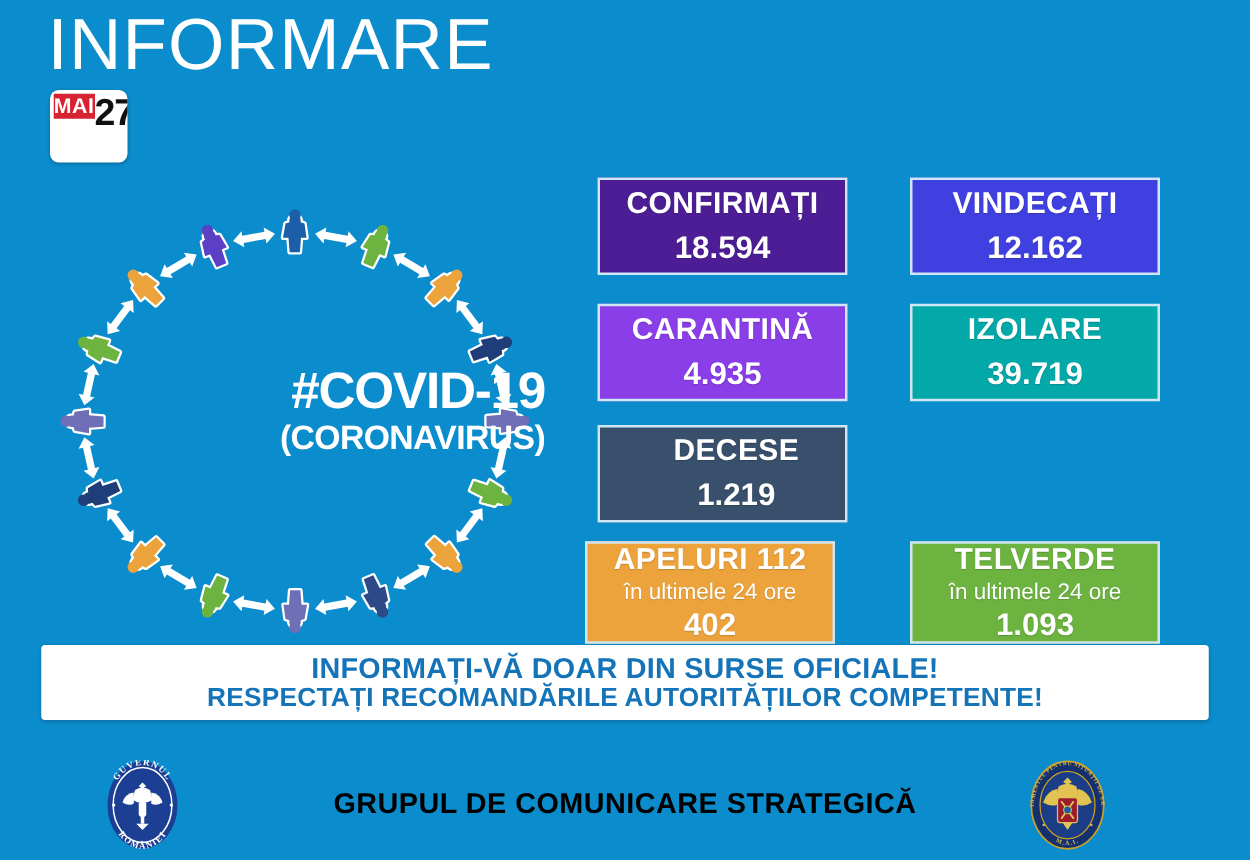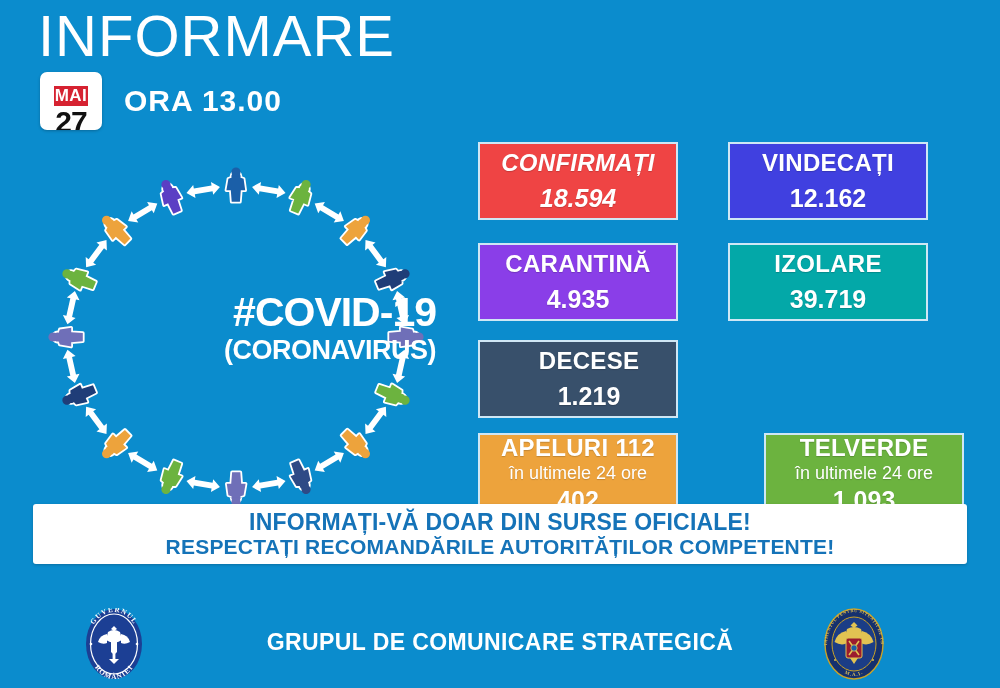--- a/index.html
+++ b/index.html
@@ -39,8 +39,8 @@
     box-shadow: 0 1px 3px rgba(0,0,0,.25);
     overflow: hidden;
     display: flex;
-    flex-direction: column;
-    padding: 14px;
+    flex-direction: row;
+    padding: 3px;
   }
   #calendar-month {
     background: #d62231;

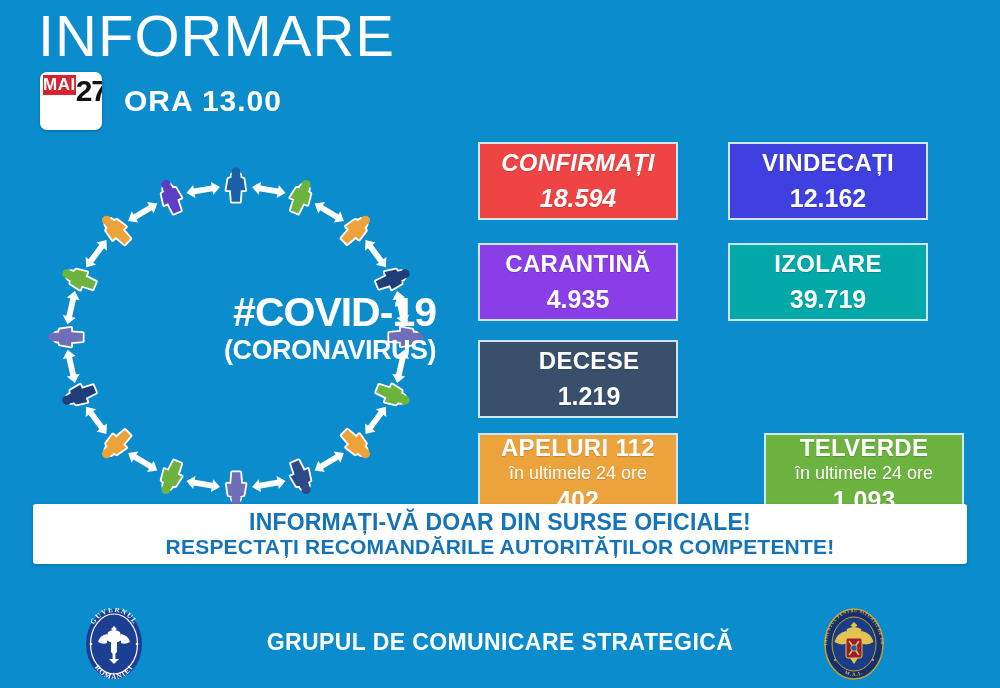--- a/index.html
+++ b/index.html
@@ -196,7 +196,6 @@
       <div id="calendar-month">MAI</div>
       <div id="calendar-day">27</div>
     </div>
-    <div id="hour-text">ORA 13.00</div>
   </div>
 
   <div id="covid-circle">

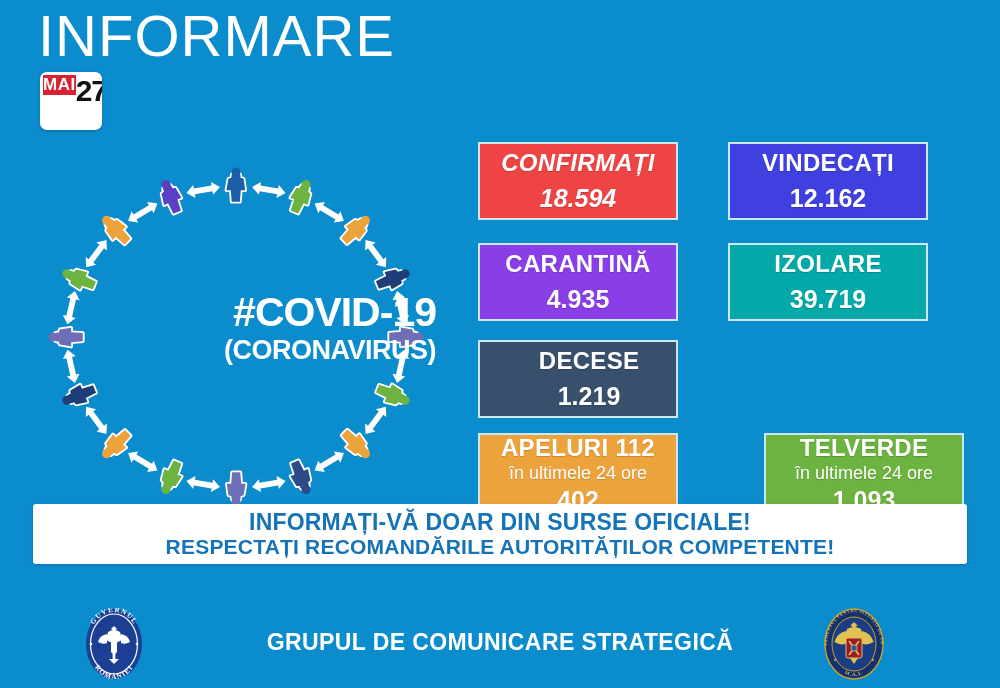--- a/index.html
+++ b/index.html
@@ -118,7 +118,7 @@
   }
   .stat-box.compact .stat-value { margin-top: 2px; }
 
-  #box-confirmati { left: 478px; top: 142px; height: 78px; background: #ef4444; font-style: italic; }
+  #box-confirmati { left: 478px; top: 142px; height: 78px; background: #4c1d95; }
   #box-vindecati  { left: 728px; top: 142px; height: 78px; background: #4040e0; }
   #box-carantina  { left: 478px; top: 243px; height: 78px; background: #8a3ee8; }
   #box-izolare    { left: 728px; top: 243px; height: 78px; background: #03a8a8; }

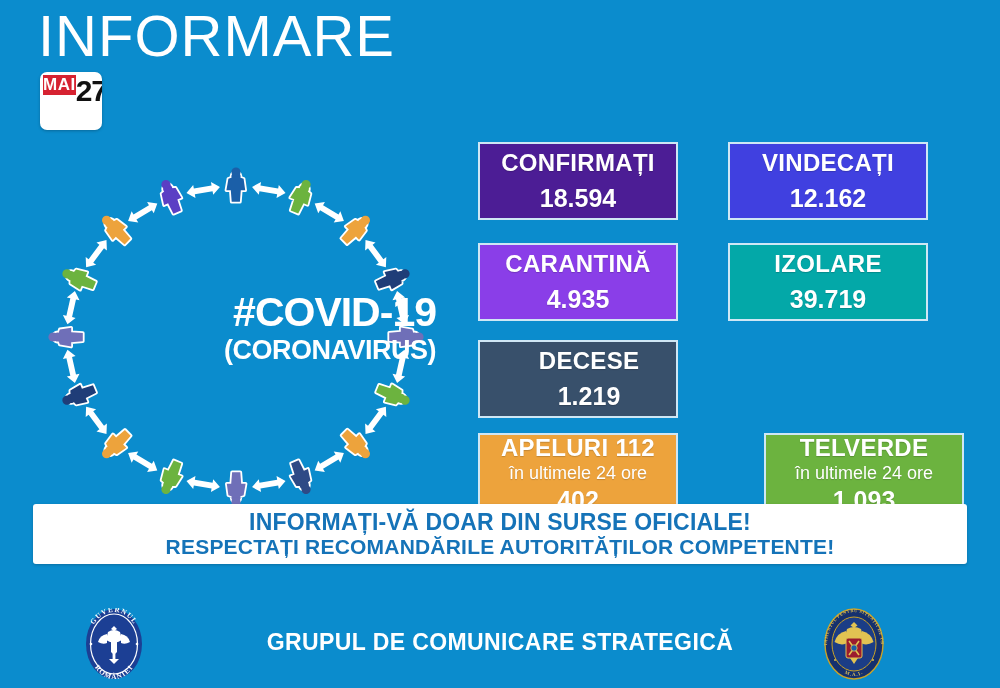--- a/index.html
+++ b/index.html
@@ -124,7 +124,7 @@
   #box-izolare    { left: 728px; top: 243px; height: 78px; background: #03a8a8; }
   #box-decese     { left: 478px; top: 340px; height: 78px; background: #38506b; padding-left: 22px; }
   #box-teste      { left: 728px; top: 340px; height: 78px; background: #0c579e; }
-  #box-apeluri    { left: 478px; top: 433px; height: 82px; background: #eda33c; }
+  #box-apeluri    { left: 468px; top: 433px; height: 82px; background: #eda33c; }
   #box-telverde   { left: 728px; top: 433px; height: 82px; background: #6cb33f; margin-left: 36px; }
 
   

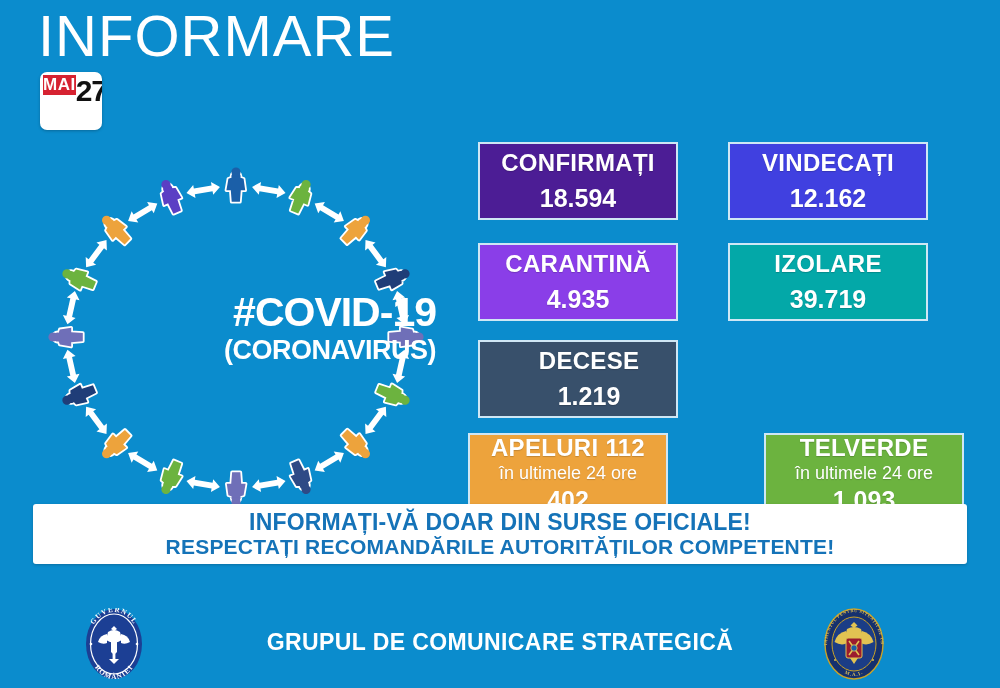--- a/index.html
+++ b/index.html
@@ -125,7 +125,7 @@
   #box-decese     { left: 478px; top: 340px; height: 78px; background: #38506b; padding-left: 22px; }
   #box-teste      { left: 728px; top: 340px; height: 78px; background: #0c579e; }
   #box-apeluri    { left: 468px; top: 433px; height: 82px; background: #eda33c; }
-  #box-telverde   { left: 728px; top: 433px; height: 82px; background: #6cb33f; margin-left: 36px; }
+  #box-telverde   { left: 728px; top: 433px; height: 82px; background: #6cb33f; }
 
   
   #banner {

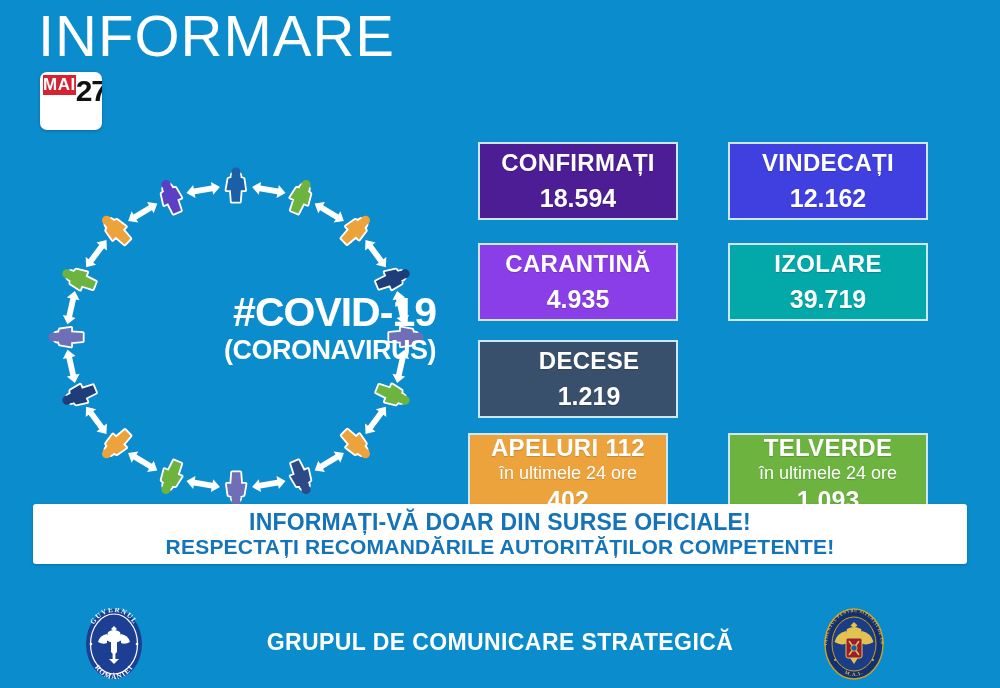--- a/index.html
+++ b/index.html
@@ -130,7 +130,7 @@
   
   #banner {
     position: absolute;
-    left: 33px; top: 504px;
+    left: 33px; top: 516px;
     width: 934px; height: 60px;
     background: #ffffff;
     border-radius: 3px;

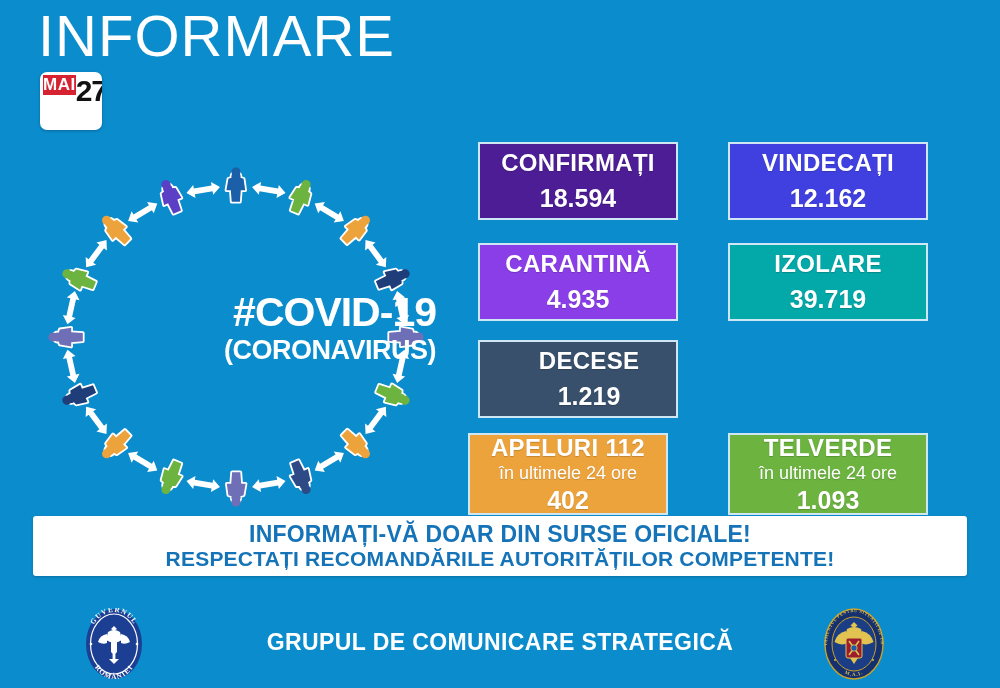--- a/index.html
+++ b/index.html
@@ -170,7 +170,7 @@
     display: flex;
     align-items: center;
     justify-content: center;
-    color: #ffffff;
+    color: #000000;
     font-size: 23px;
     font-weight: bold;
     letter-spacing: .4px;

